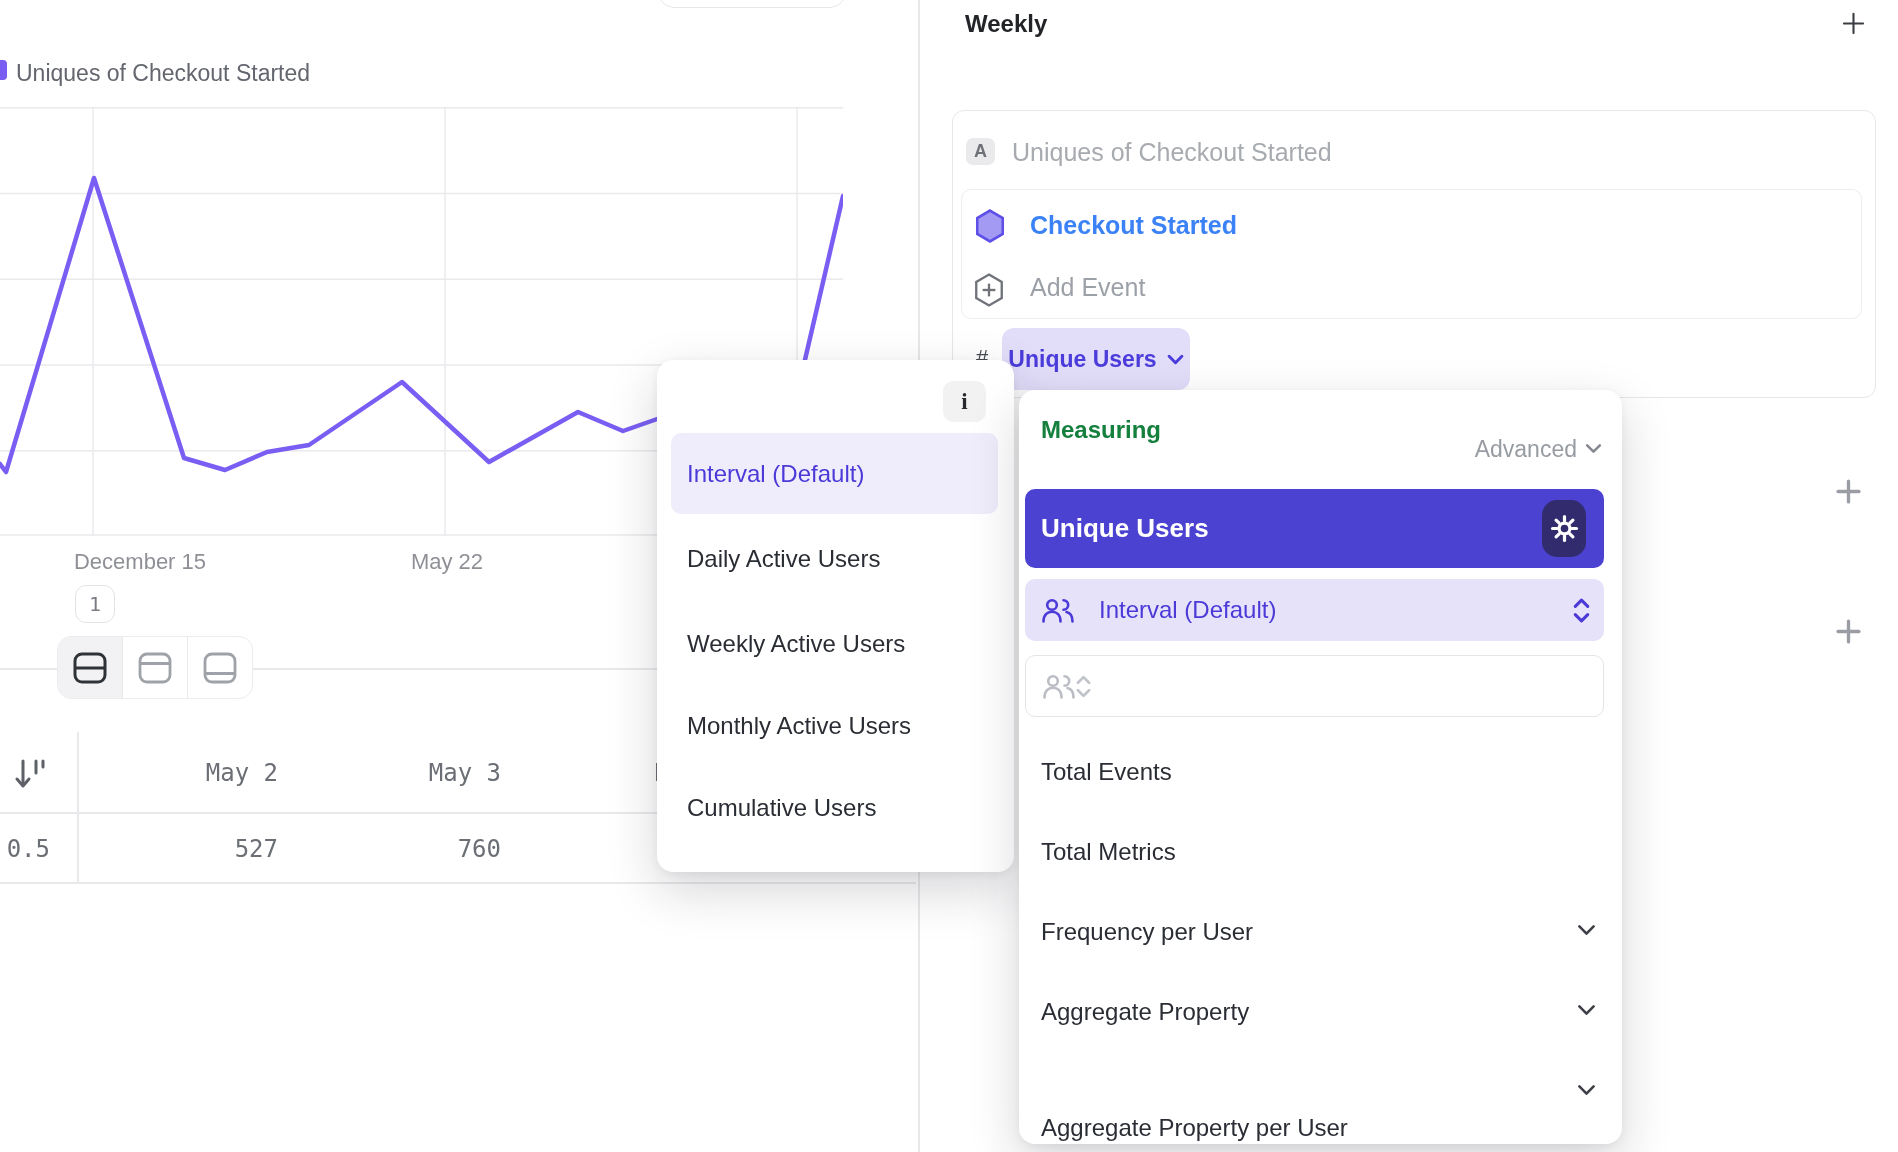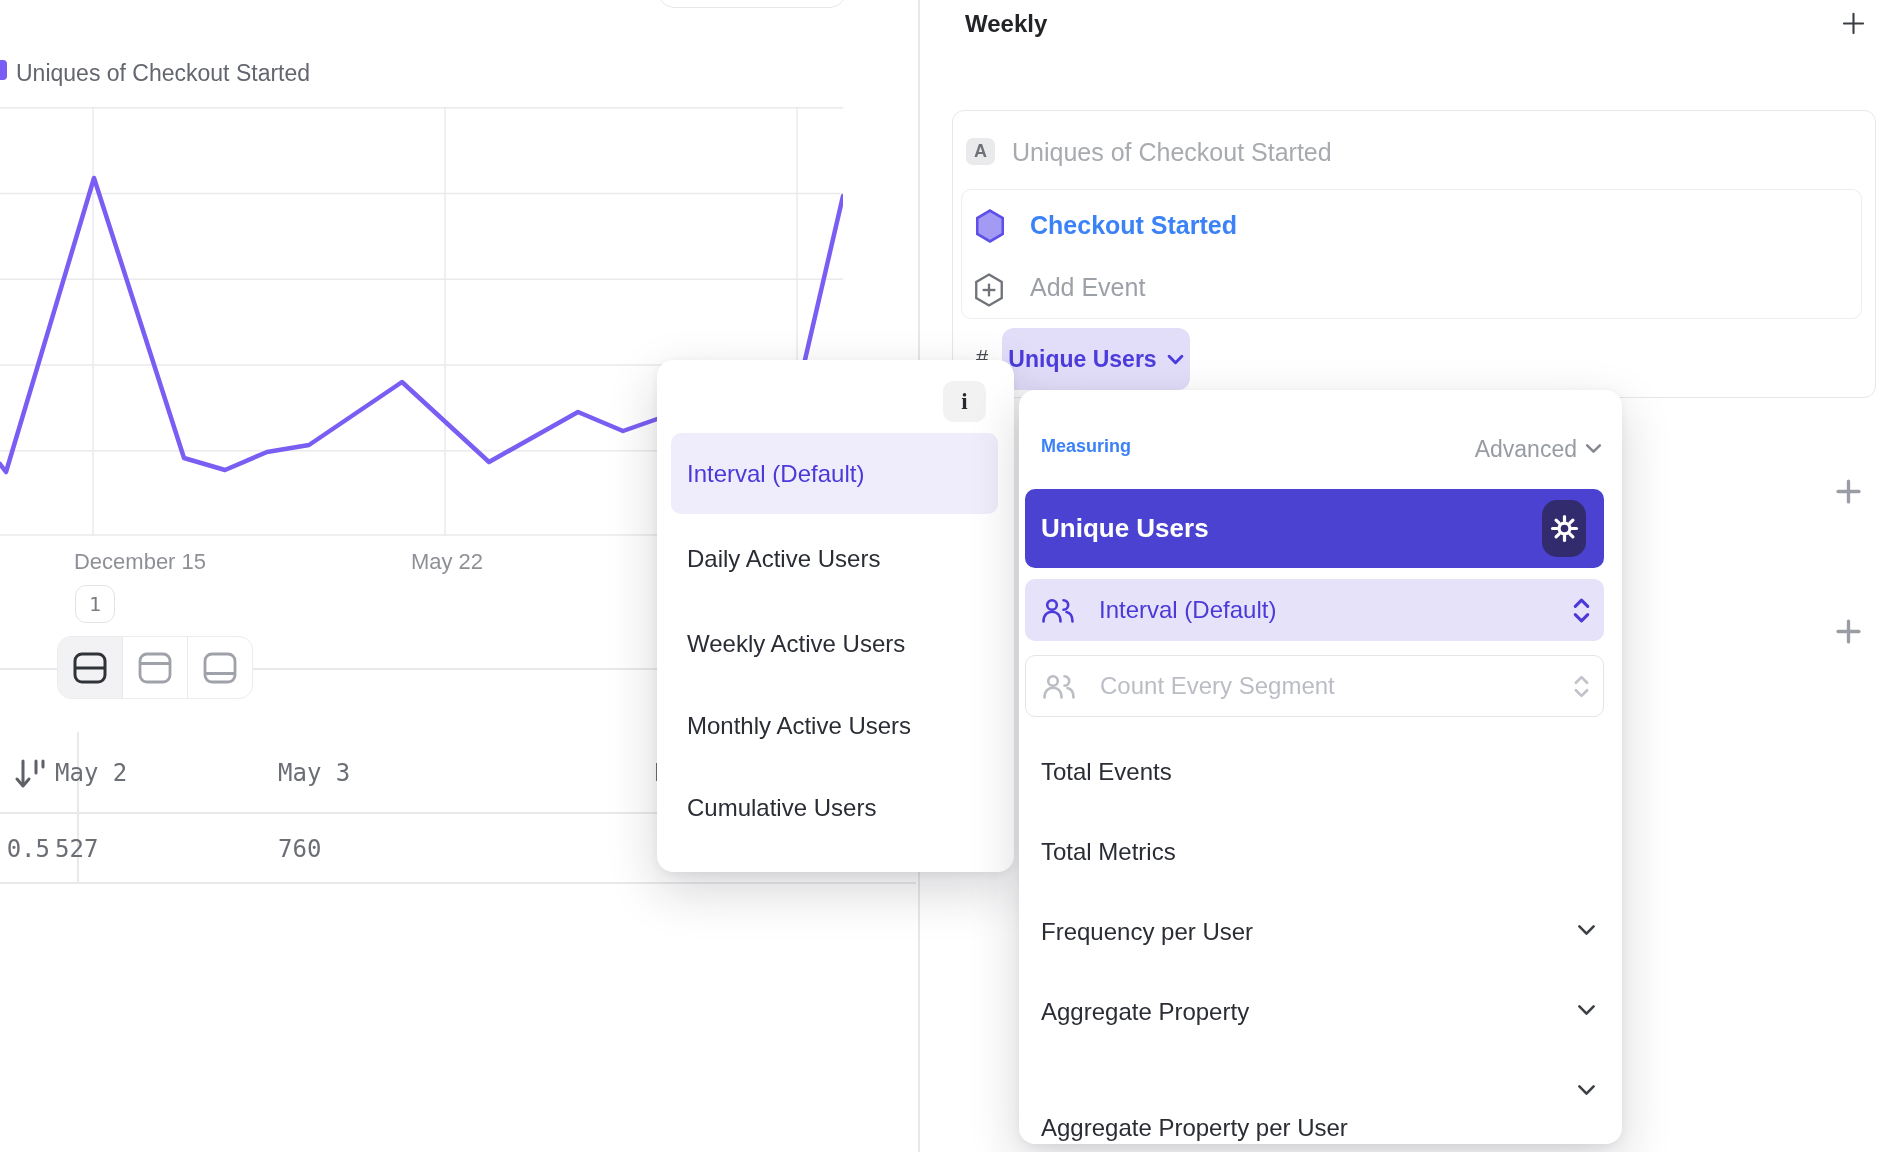--- a/index.html
+++ b/index.html
@@ -88,7 +88,7 @@
   .ao0 { top:545px; } .ao1 { top:630px; } .ao2 { top:712px; } .ao3 { top:794px; }
 
   .meas-pop { left:1019px; top:390px; width:603px; height:754px; z-index:12; }
-  .meas-title { left:1041px; top:436px; font-size:18px; font-weight:600; color:#3b82f6; z-index:13; }
+  .meas-title { left:1041px; top:416px; font-size:24px; font-weight:600; color:#15803d; z-index:13; }
   .advanced { left:1430px; top:436px; width:147px; text-align:right; font-size:23px;
     color:#979BA2; cursor:pointer; z-index:13; }
   .advanced-chev { left:1585px; top:443px; z-index:13; }

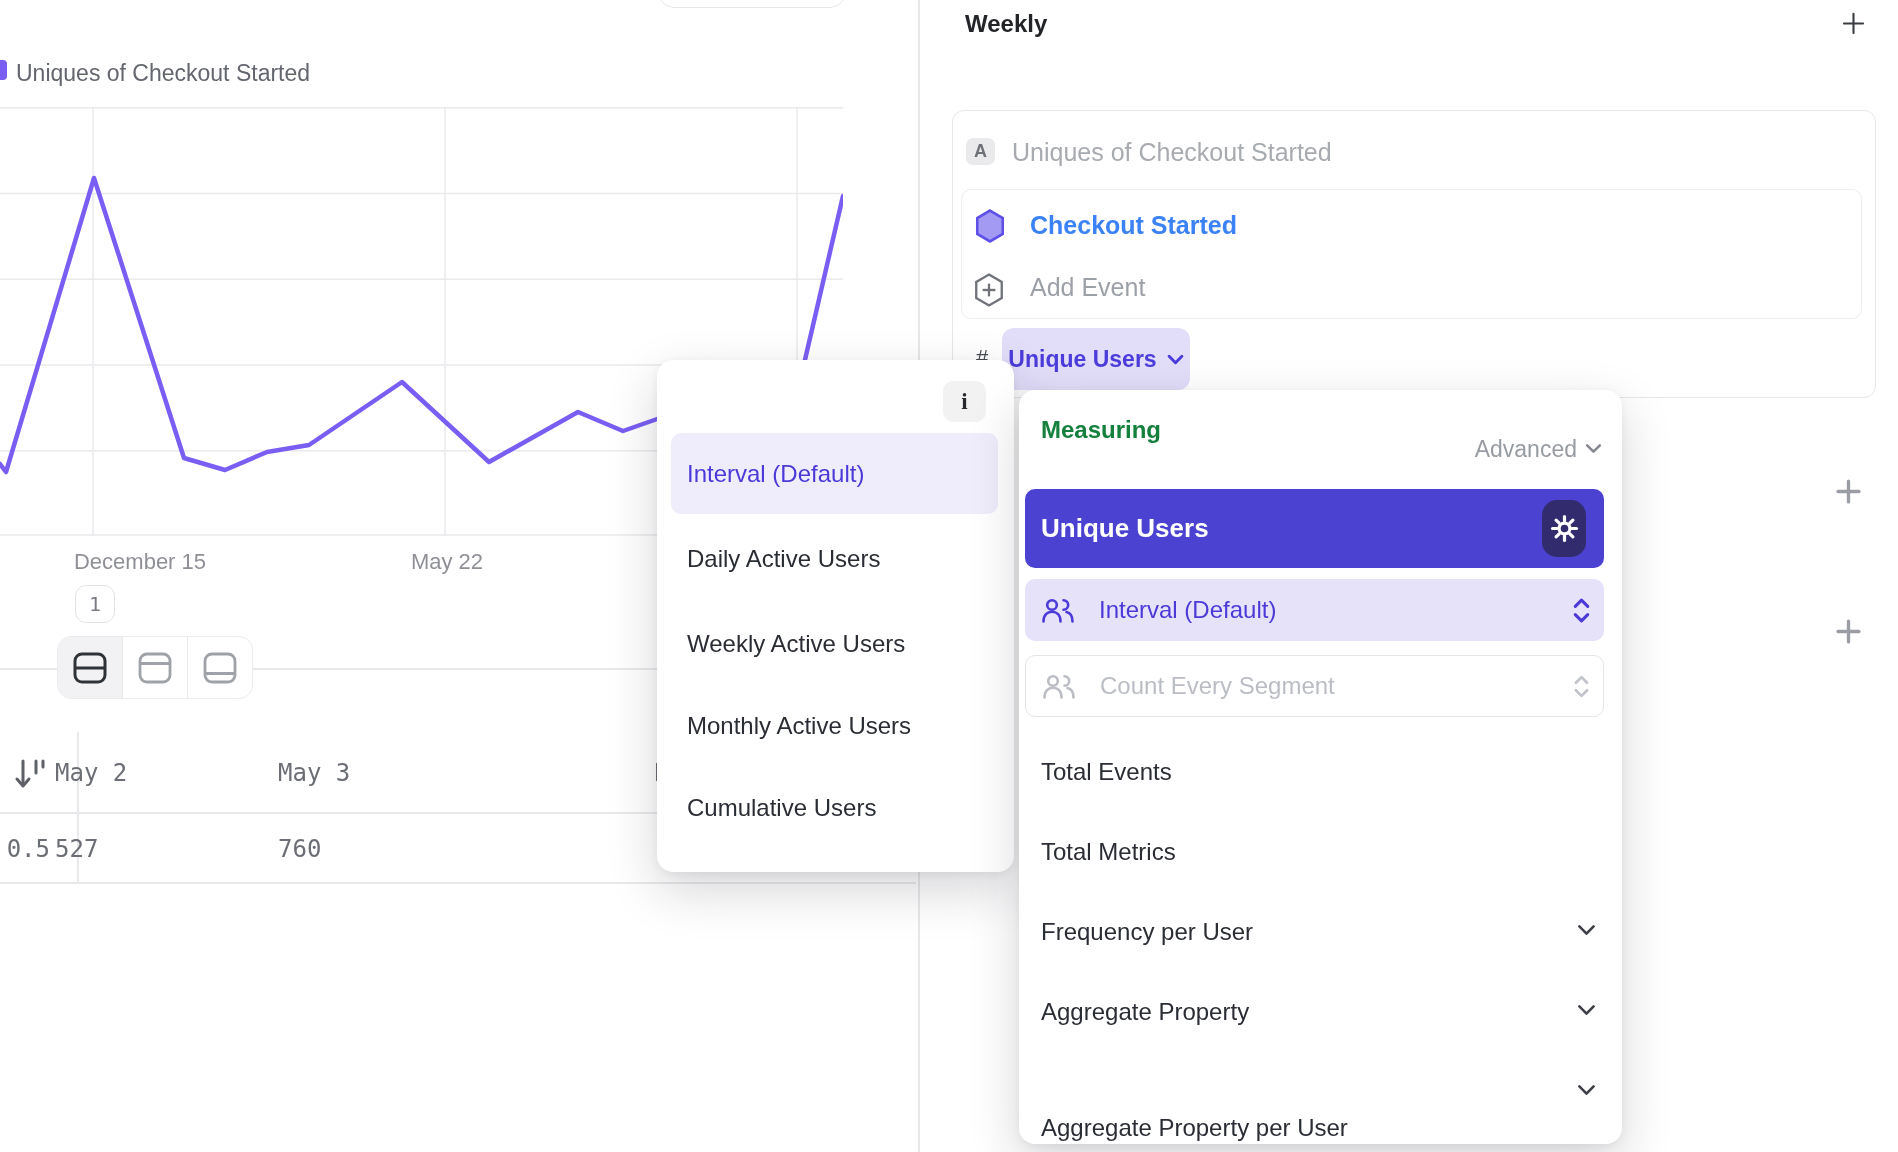--- a/index.html
+++ b/index.html
@@ -277,7 +277,6 @@
       <path d="M22.5 2.8a4.7 4.7 0 0 1 0 9.4"></path>
       <path d="M25.5 14.6c4.2 0.9 6 4.6 6 9.4"></path>
     </svg>
-    <span class="row-label">Count Every Segment</span>
     <svg width="15" height="27" viewBox="0 0 16 28" fill="none" stroke="#C0C3C9" stroke-width="2.8" stroke-linecap="round" stroke-linejoin="round">
       <polyline points="2,10 8,4 14,10"></polyline>
         <polyline points="2,18 8,24 14,18"></polyline>

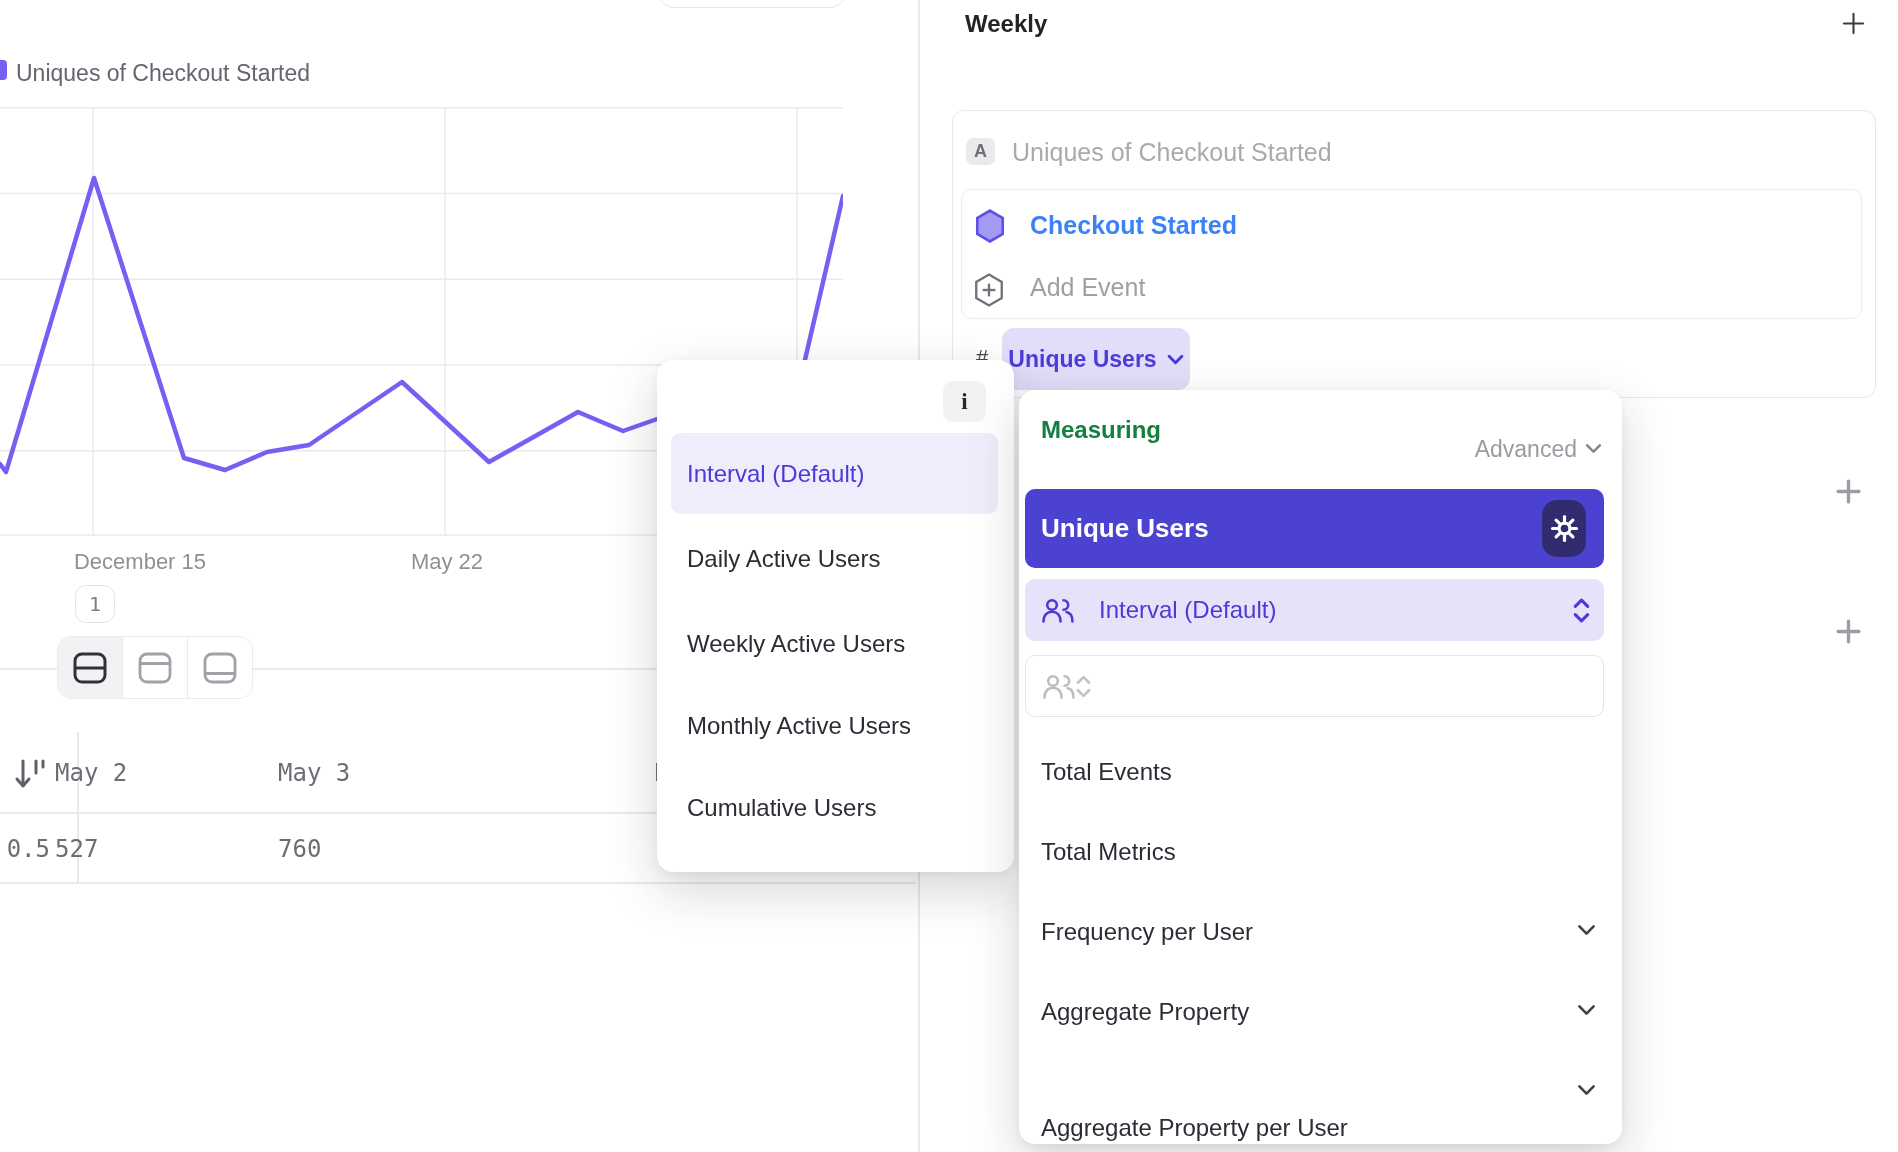--- a/index.html
+++ b/index.html
@@ -41,7 +41,7 @@
   .tbl-head, .tbl-cell { font-family:"DejaVu Sans Mono", monospace; font-size:24px;
     color:#6B6E74; white-space:nowrap; }
   .tbl-head { top:759px; } .tbl-cell { top:835px; }
-  .col-right { width:223px; text-align:left; }
+  .col-right { width:223px; text-align:right; }
   .c1 { left:55px; } .c2 { left:278px; }
   .c3h { left:655px; top:759px; }
   .cell-partial { left:-60px; width:110px; text-align:right; }

